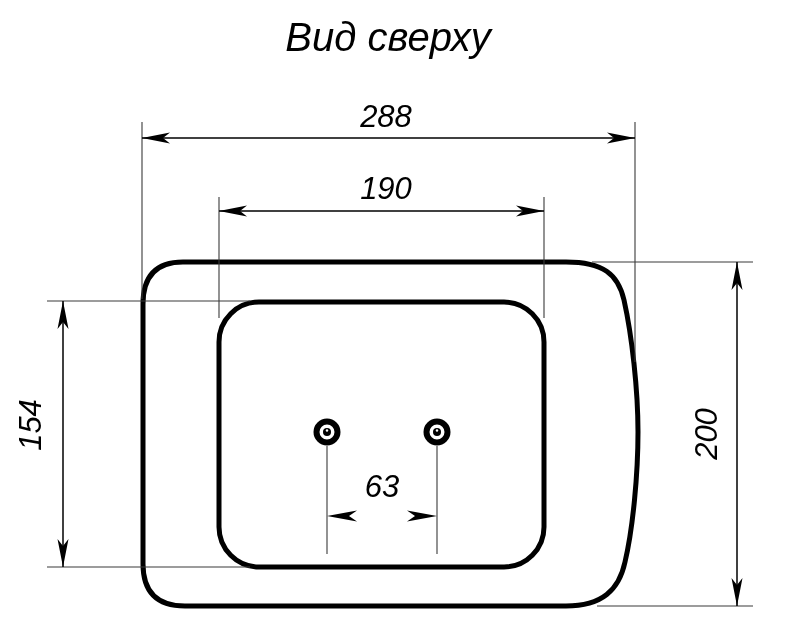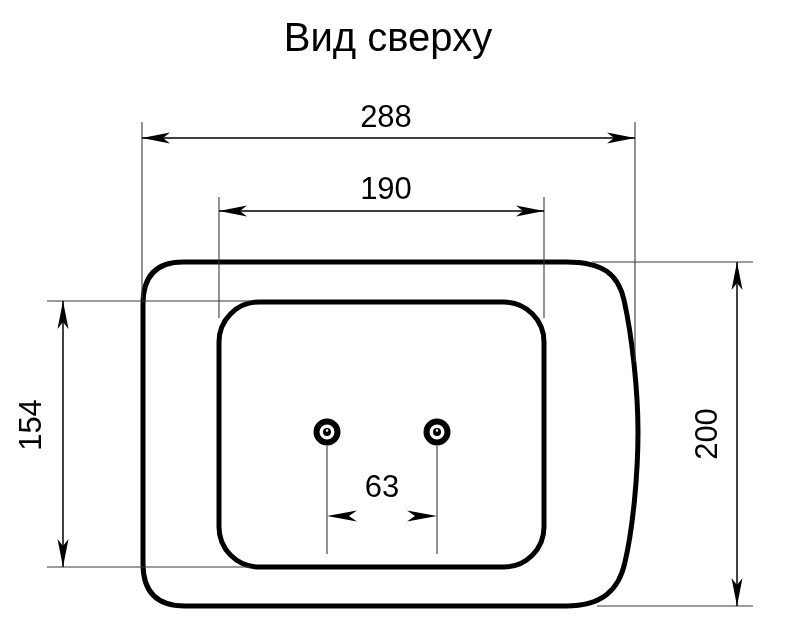--- a/index.html
+++ b/index.html
@@ -14,6 +14,7 @@
     height: 628px;
     background: #ffffff;
     overflow: hidden;
+    font-style: italic;
   }
   svg { display: block; }
   text {

